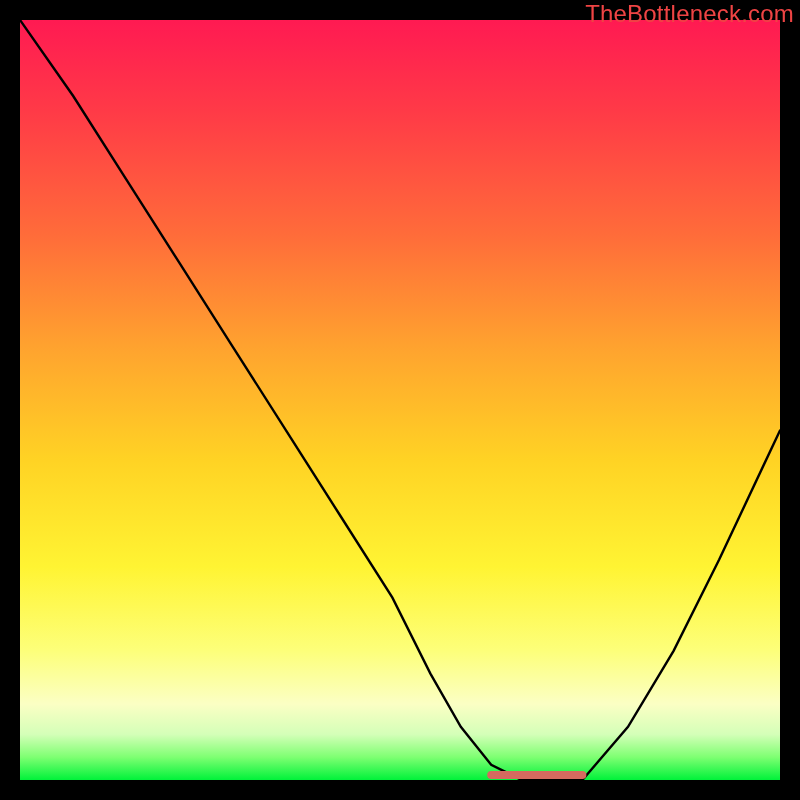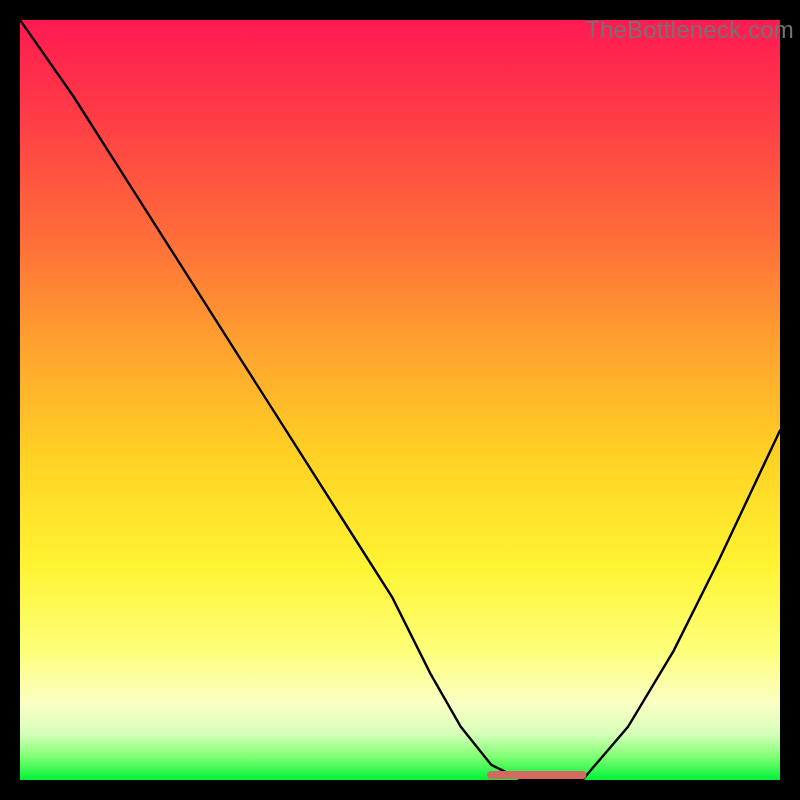--- a/index.html
+++ b/index.html
@@ -45,13 +45,12 @@
     position: absolute;
     top: 0px;
     right: 6px;
-    color: #737373;
+    color: #ef4444;
     font-size: 24px;
     font-weight: 400;
     letter-spacing: 0.2px;
     pointer-events: none;
     user-select: none;
-    margin-top: 16px;
   }
   svg.curve-layer {
     position: absolute;

